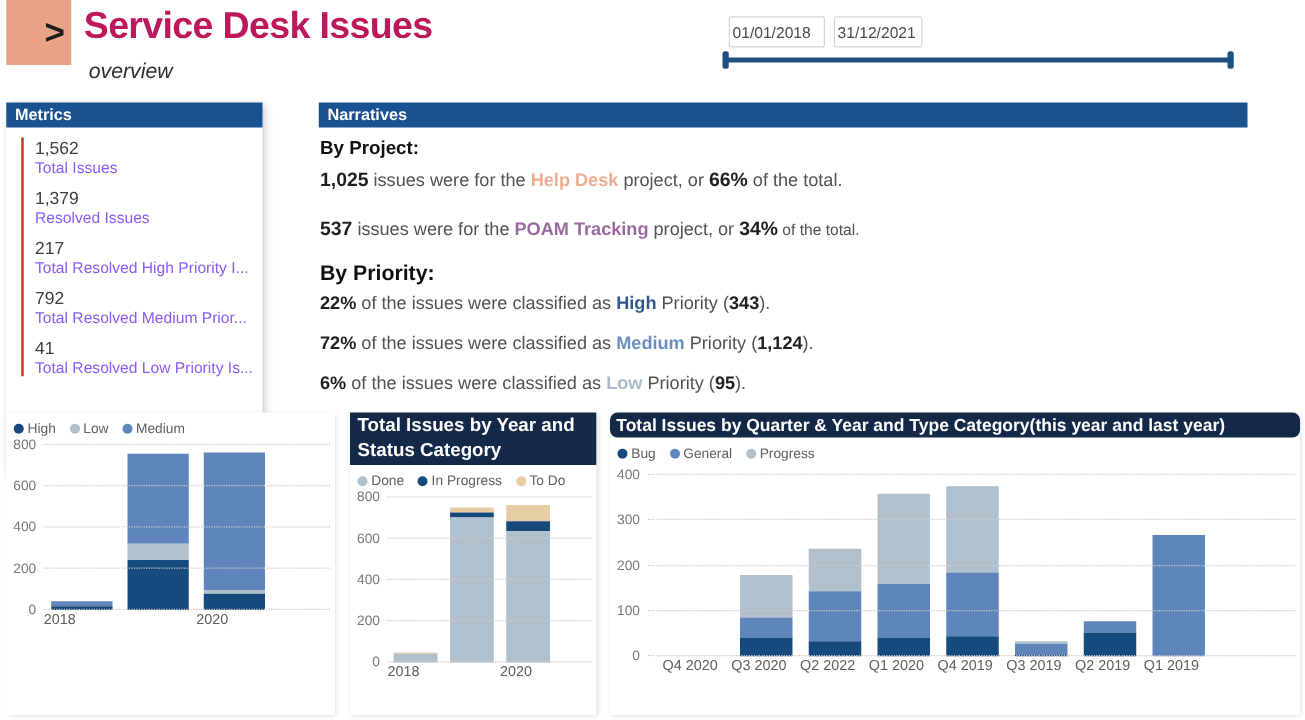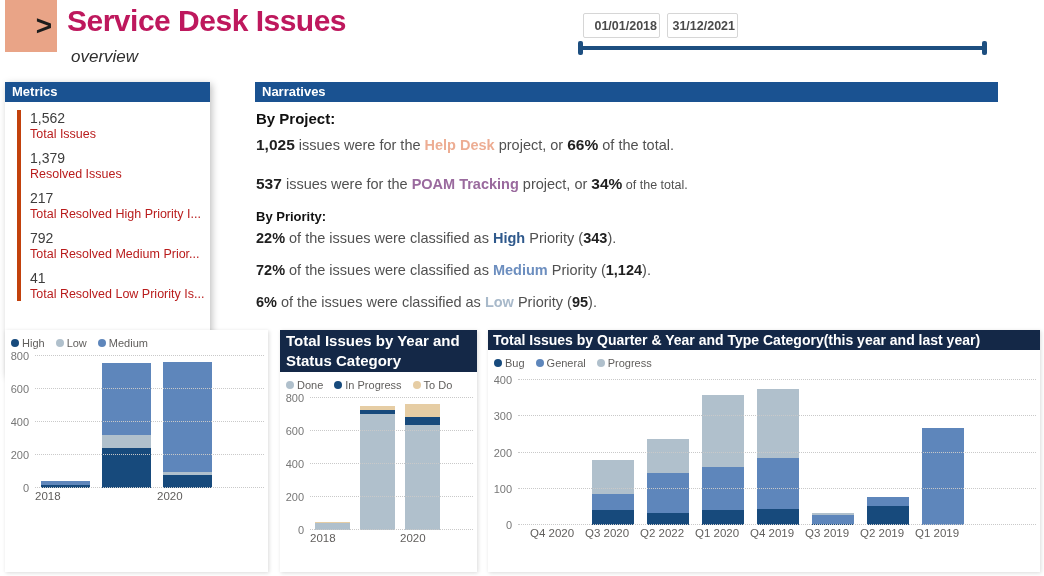--- a/index.html
+++ b/index.html
@@ -14,7 +14,7 @@
 
   
   .date-box{position:absolute;top:13px;height:25px;border:1px solid #d6d6d6;border-radius:2px;background:#fff;
-            font-size:12.5px;color:#4a4a4a;text-align:right;box-sizing:border-box;font-family:"Liberation Sans",sans-serif;outline:none;font-weight:bold;}
+            font-size:12.5px;color:#4a4a4a;text-align:left;box-sizing:border-box;font-family:"Liberation Sans",sans-serif;outline:none;}
   .date-start{left:583px;width:77px;}
   .date-end{left:667px;width:71px;}
   .slider{position:absolute;left:578px;top:41px;width:409px;height:14px;}

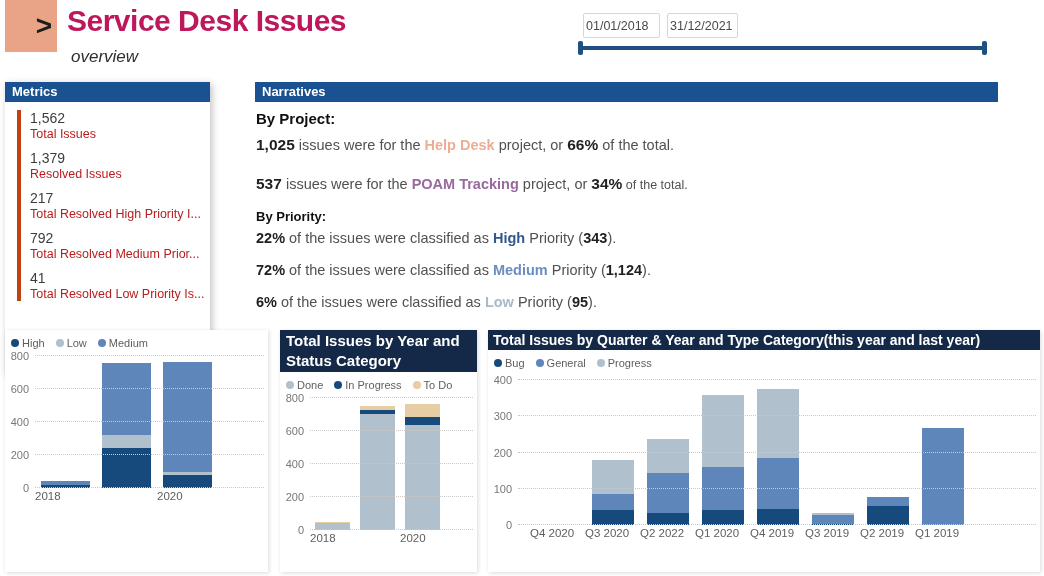--- a/index.html
+++ b/index.html
@@ -28,7 +28,7 @@
                 padding-left:7px;box-sizing:border-box;}
   .metrics{position:absolute;left:5px;top:82px;width:205px;height:293px;background:#fff;
            box-shadow:2px 2px 7px rgba(0,0,0,.25);}
-  .metrics-list{margin:8px 0 0 12px;border-left:4px solid #c2410c;padding-left:9px;}
+  .metrics-list{margin:8px 0 0 12px;border-left:2px solid #c2410c;padding-left:9px;}
   .metric{margin-bottom:9px;}
   .metric .v{font-size:14px;color:#3d3d3d;}
   .metric .l{font-size:12.5px;color:#b91c1c;margin-top:1px;white-space:nowrap;}

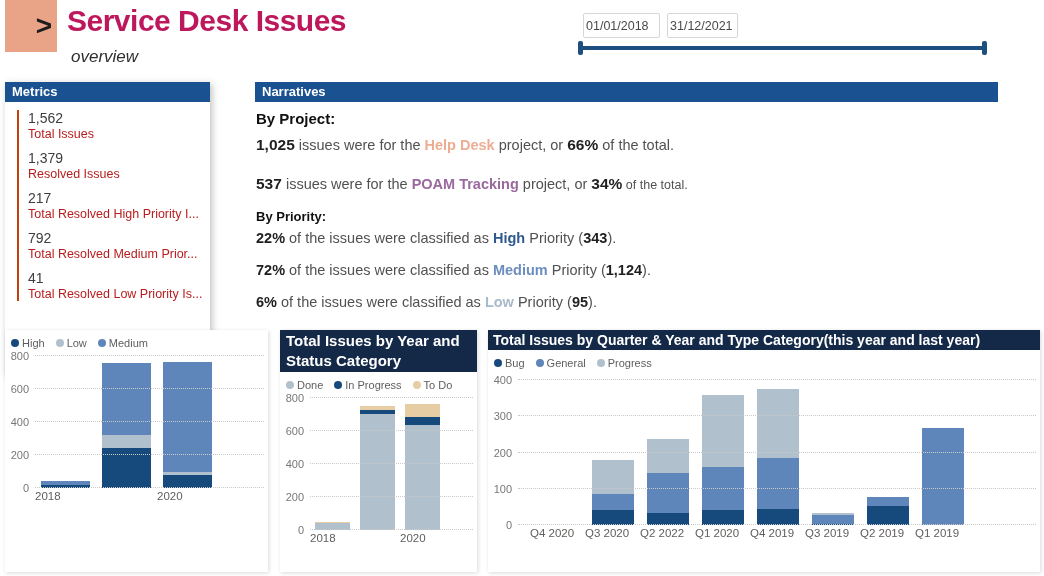--- a/index.html
+++ b/index.html
@@ -31,7 +31,7 @@
   .metrics-list{margin:8px 0 0 12px;border-left:2px solid #c2410c;padding-left:9px;}
   .metric{margin-bottom:9px;}
   .metric .v{font-size:14px;color:#3d3d3d;}
-  .metric .l{font-size:12.5px;color:#b91c1c;margin-top:1px;white-space:nowrap;}
+  .metric .l{font-size:12.5px;color:#8b5cf6;margin-top:1px;white-space:nowrap;}
 
   .narratives{position:absolute;left:255px;top:82px;width:743px;background:#fff;}
   .nar-body{padding:4px 0 0 1px;}

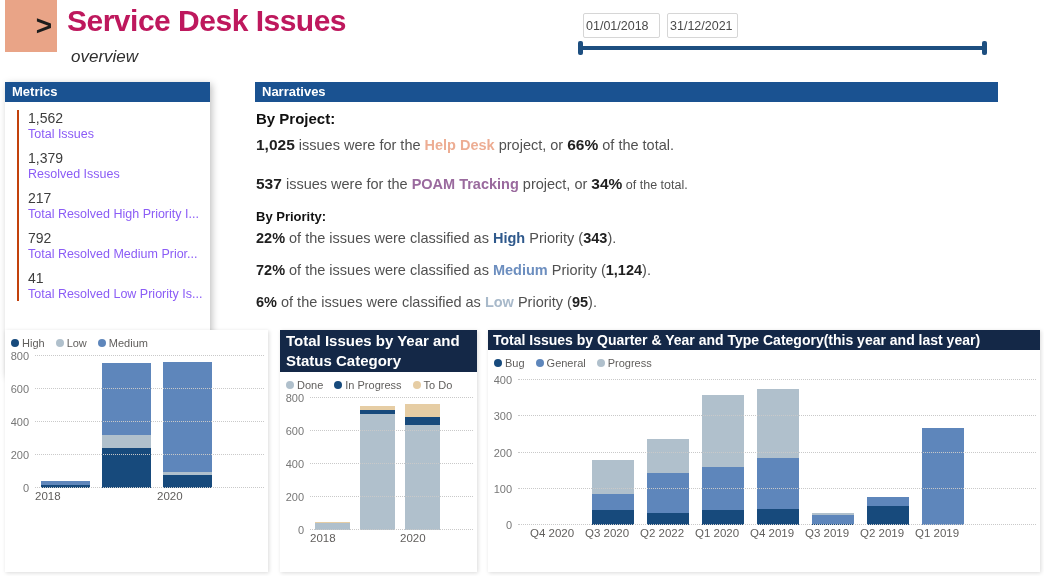--- a/index.html
+++ b/index.html
@@ -36,7 +36,7 @@
   .narratives{position:absolute;left:255px;top:82px;width:743px;background:#fff;}
   .nar-body{padding:4px 0 0 1px;}
   .nar-h1{font-size:15px;font-weight:bold;color:#101010;margin-top:4px;}
-  .nar-h2{font-size:13px;font-weight:bold;color:#101010;margin-top:16px;}
+  .nar-h2{font-size:17px;font-weight:bold;color:#101010;margin-top:16px;}
   .nar-line{margin:0;font-size:14.5px;color:#515151;}
   .mt1{margin-top:9px;} .mt2{margin-top:21px;} .mt3{margin-top:6px;} .mt4{margin-top:16px;}
   b.num{color:#1f1f1f;font-size:15.5px;}

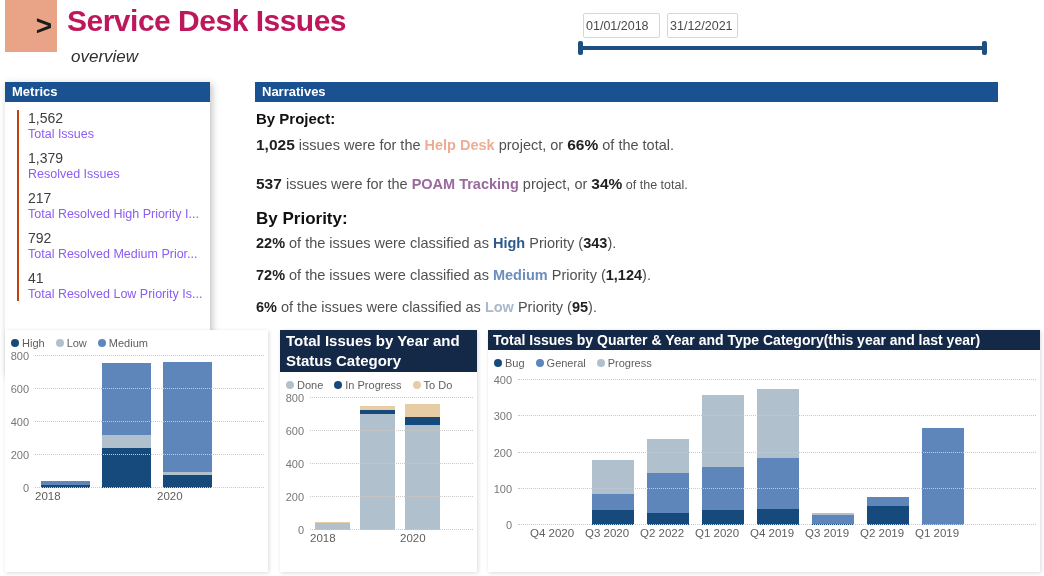--- a/index.html
+++ b/index.html
@@ -54,7 +54,7 @@
   .chart2{left:280px;width:197px;height:242px;}
   .chart3{left:488px;width:552px;height:242px;}
   .chart-header{background:#142847;color:#fff;font-weight:bold;font-size:15px;line-height:20px;padding:1px 6px;}
-  .chart3 .chart-header{font-size:14px;white-space:nowrap;padding:0 5px;line-height:20px;}
+  .chart3 .chart-header{font-size:14px;white-space:nowrap;padding:0 5px;line-height:20px;border-radius:6px;}
   .legend{display:flex;gap:11px;align-items:center;padding:6px 0 0 6px;height:14px;}
   .lg-item{display:flex;align-items:center;gap:3px;font-size:11px;color:#605E5C;}
   .dot{width:8px;height:8px;border-radius:50%;display:inline-block;}

